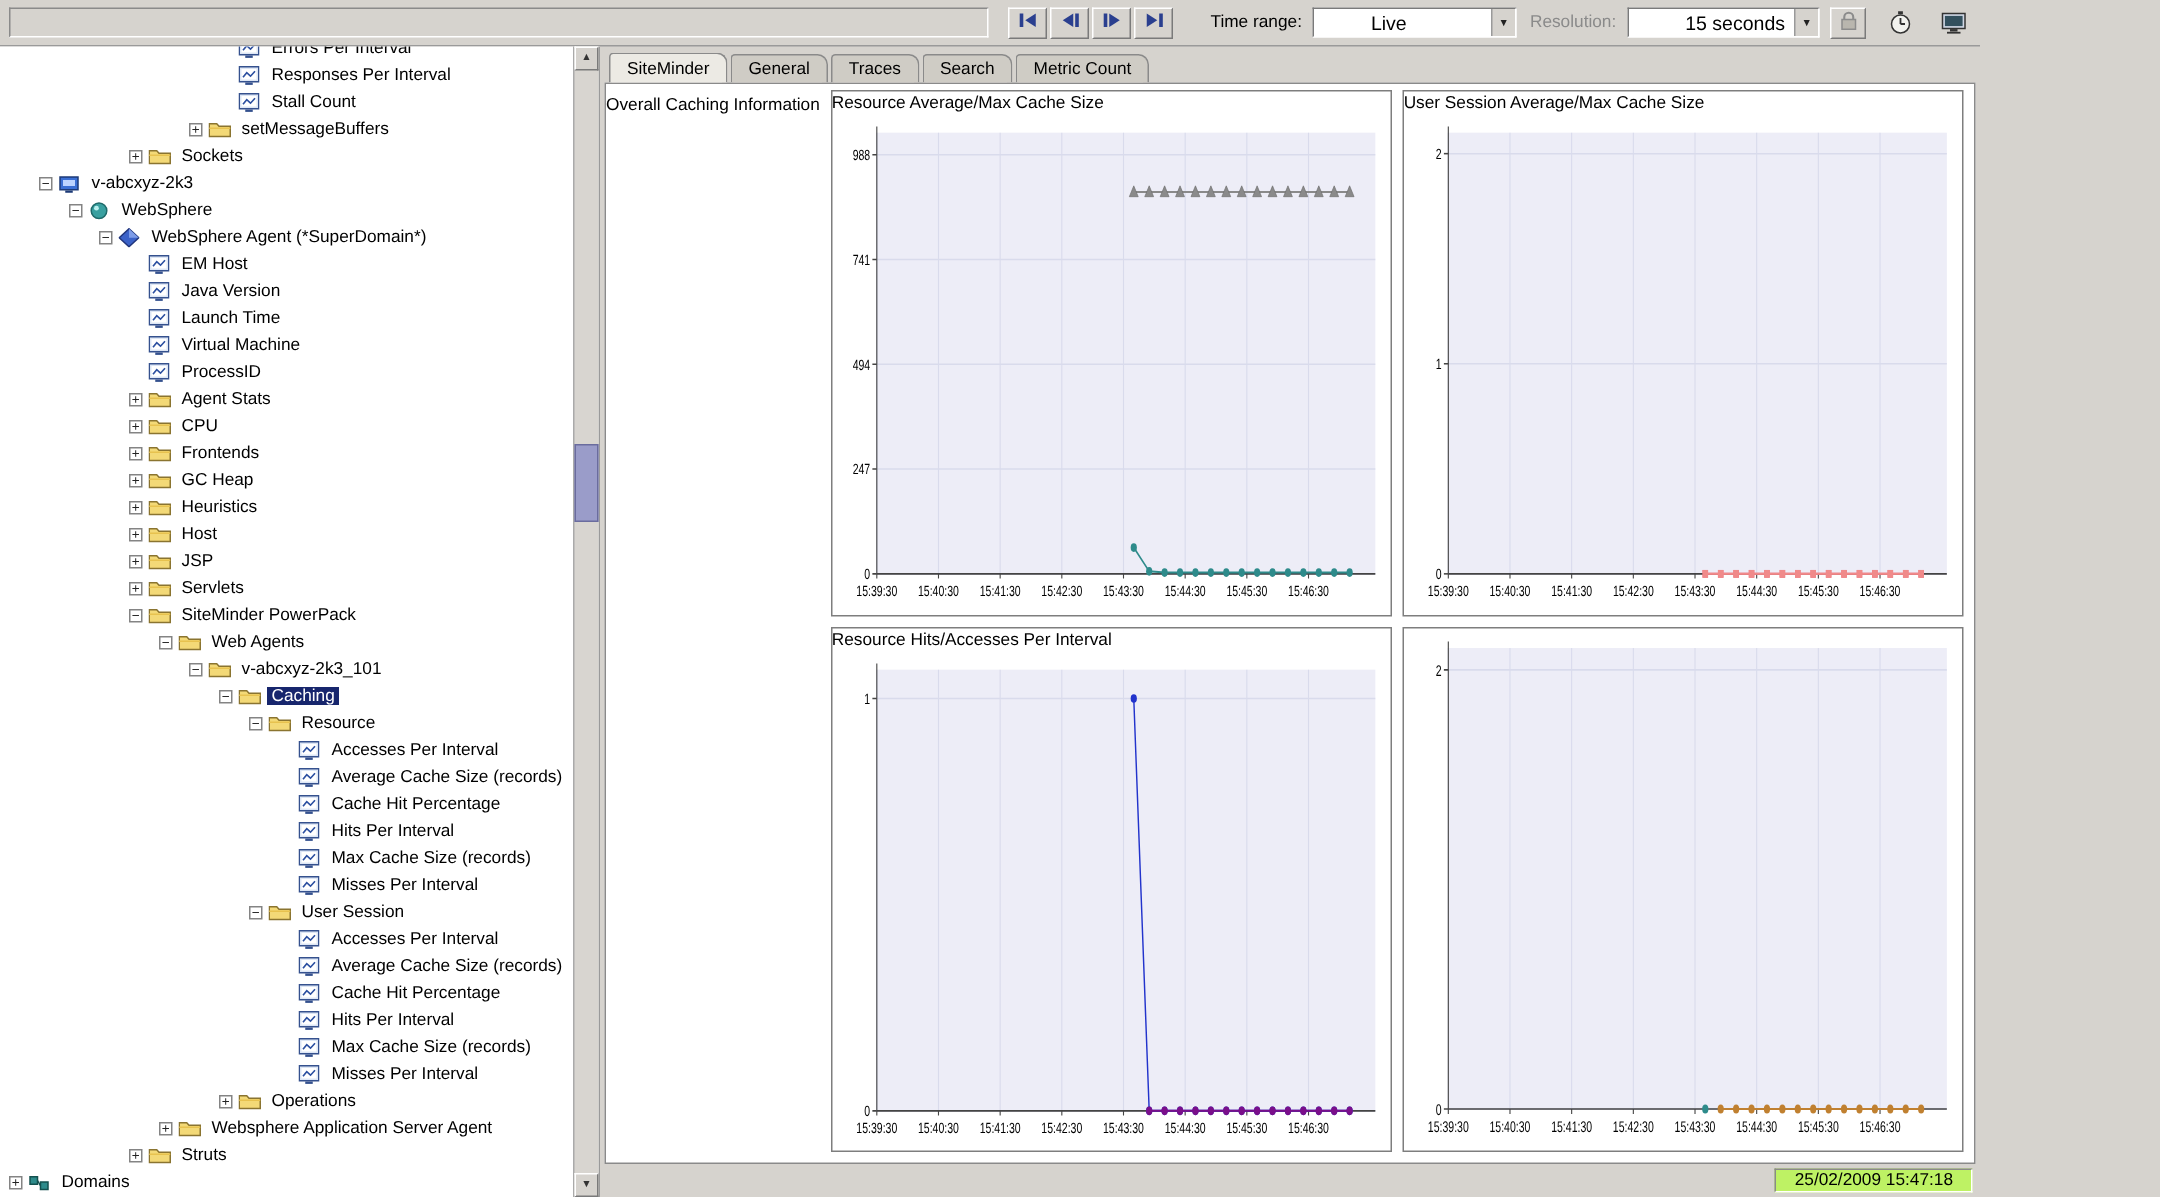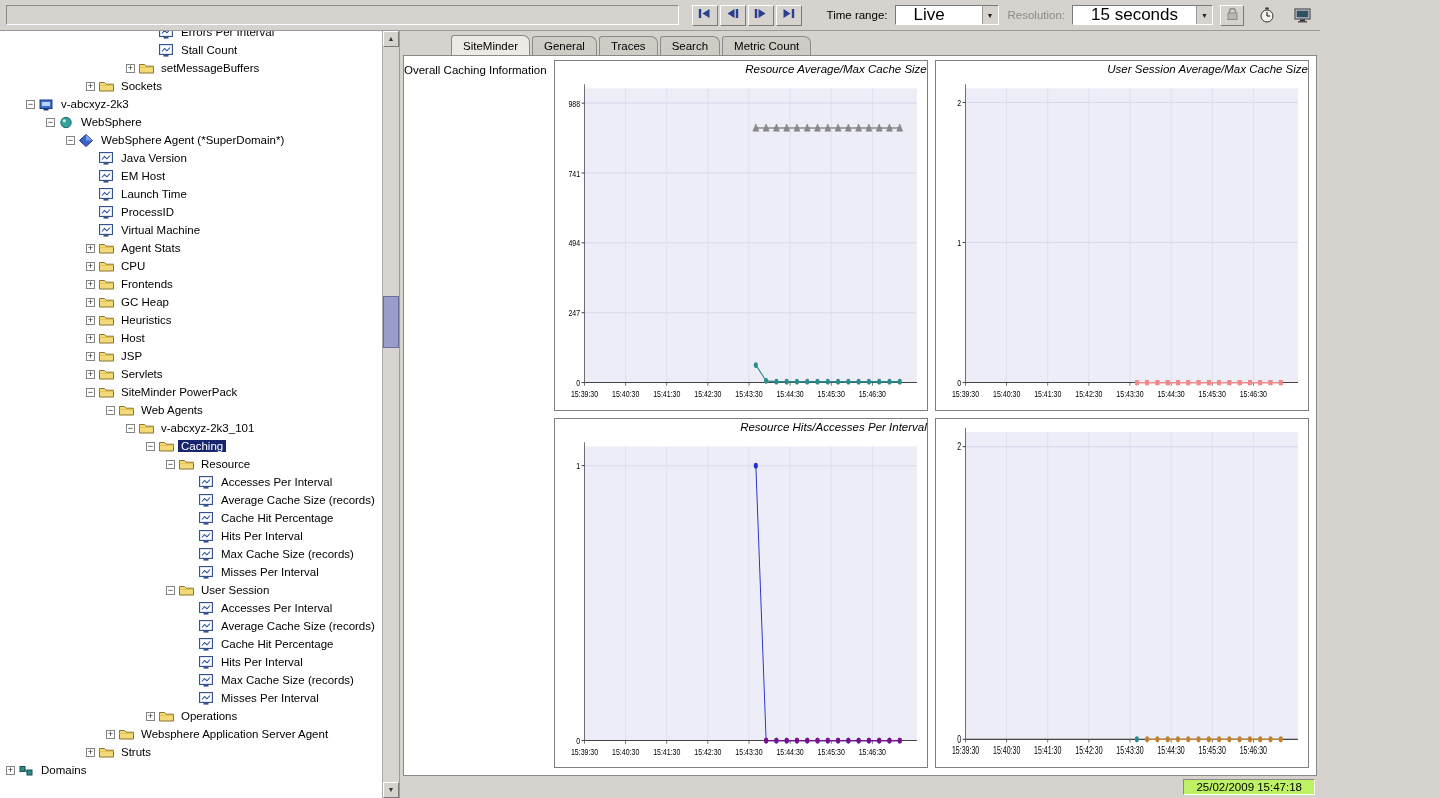--- a/index.html
+++ b/index.html
@@ -27,7 +27,7 @@
   .tb-label { font-size:11.5px; margin:0 4px 0 6px; white-space:nowrap; }
   .tb-label.disabled { color:#8a8a8a; }
   .combo { display:flex; align-items:center; height:20px; background:#fff; border:1px solid; border-color:#7a7a7a #ffffff #ffffff #7a7a7a; }
-  .combo-value { font-size:17px; padding:0 18px; white-space:nowrap; }
+  .combo-value { font-size:13px; padding:0 6px; white-space:nowrap;margin-left:32px; }
   .combo-btn { width:16px; height:18px; background:#d6d3ce; border-left:1px solid #9a9a9a; font-size:7px; display:flex; align-items:center; justify-content:center; color:#222; }
   .combo.timerange .combo-value { min-width:86px; }
   .combo.resolution .combo-value { min-width:64px; }

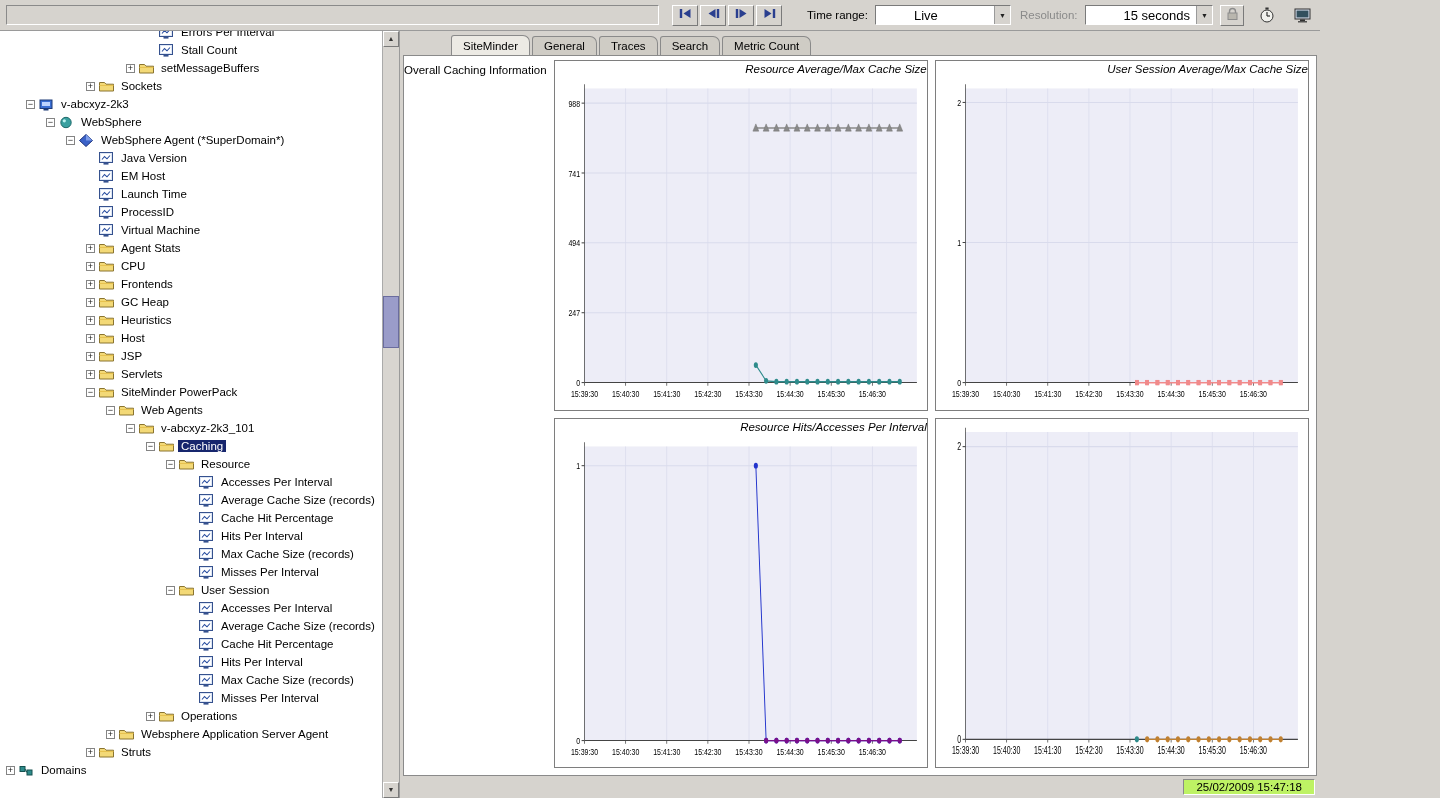--- a/index.html
+++ b/index.html
@@ -161,6 +161,18 @@
                 </svg>
               </span>
               <span class="tree-label">Errors Per Interval</span>
+            </div>
+            <div class="tree-row" style="padding-left: 144px;">
+              <span class="exp-blank"></span>
+              <span class="tree-icon">
+                <svg width="14" height="13" viewBox="0 0 14 13">
+                  <rect x="0.5" y="0.5" width="13" height="10" fill="#dde6f5" stroke="#35518e"></rect>
+                  <rect x="2" y="2" width="10" height="7" fill="#ffffff"></rect>
+                  <polyline points="3,7.5 5.5,4.5 8,6.8 11,3.5" fill="none" stroke="#2b4fa0" stroke-width="1.1"></polyline>
+                  <rect x="4.5" y="11" width="5" height="1.6" fill="#35518e"></rect>
+                </svg>
+              </span>
+              <span class="tree-label">Responses Per Interval</span>
             </div>
             <div class="tree-row" style="padding-left: 144px;">
               <span class="exp-blank"></span>

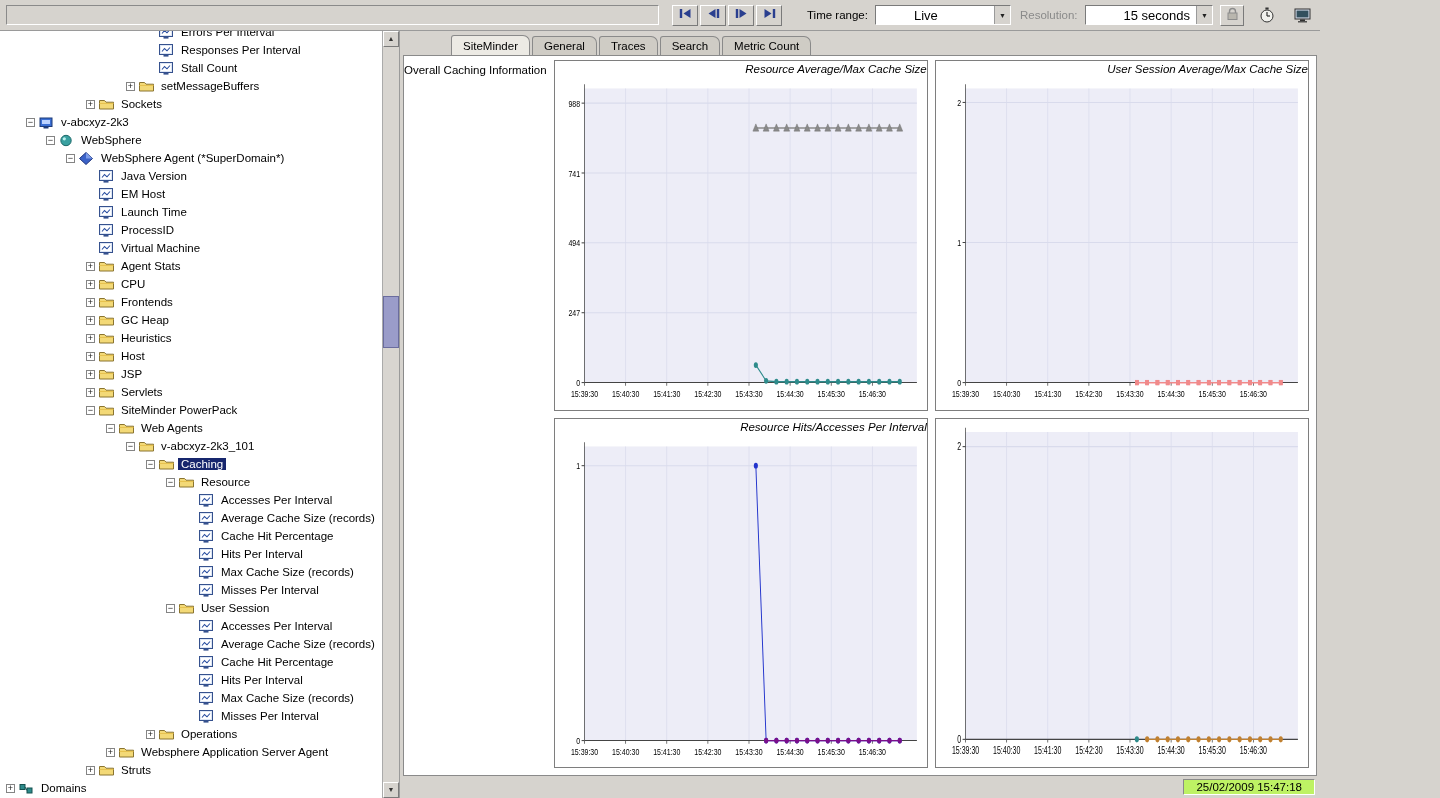--- a/index.html
+++ b/index.html
@@ -65,7 +65,7 @@
     border:1px solid #8a8a8a; border-bottom:none; margin-right:2px;
     border-radius:3px 7px 0 0; position:relative; cursor:default;
   }
-  .tab.active { background:#eceae4; padding-top:4px; z-index:2;margin-left:45px; }
+  .tab.active { background:#eceae4; padding-top:4px; z-index:2; }
   .content { flex:1; margin:0 3px; background:#fff; border:1px solid #8a8a8a; display:flex; min-height:0; }
   .main-title { font-size:11.5px; text-align:center; padding:8px 0 2px; flex:none; }
   .charts-grid { flex:1; display:grid; grid-template-columns:1fr 1fr; grid-template-rows:1fr 1fr; gap:7px; padding:4px 7px 7px; min-height:0; }

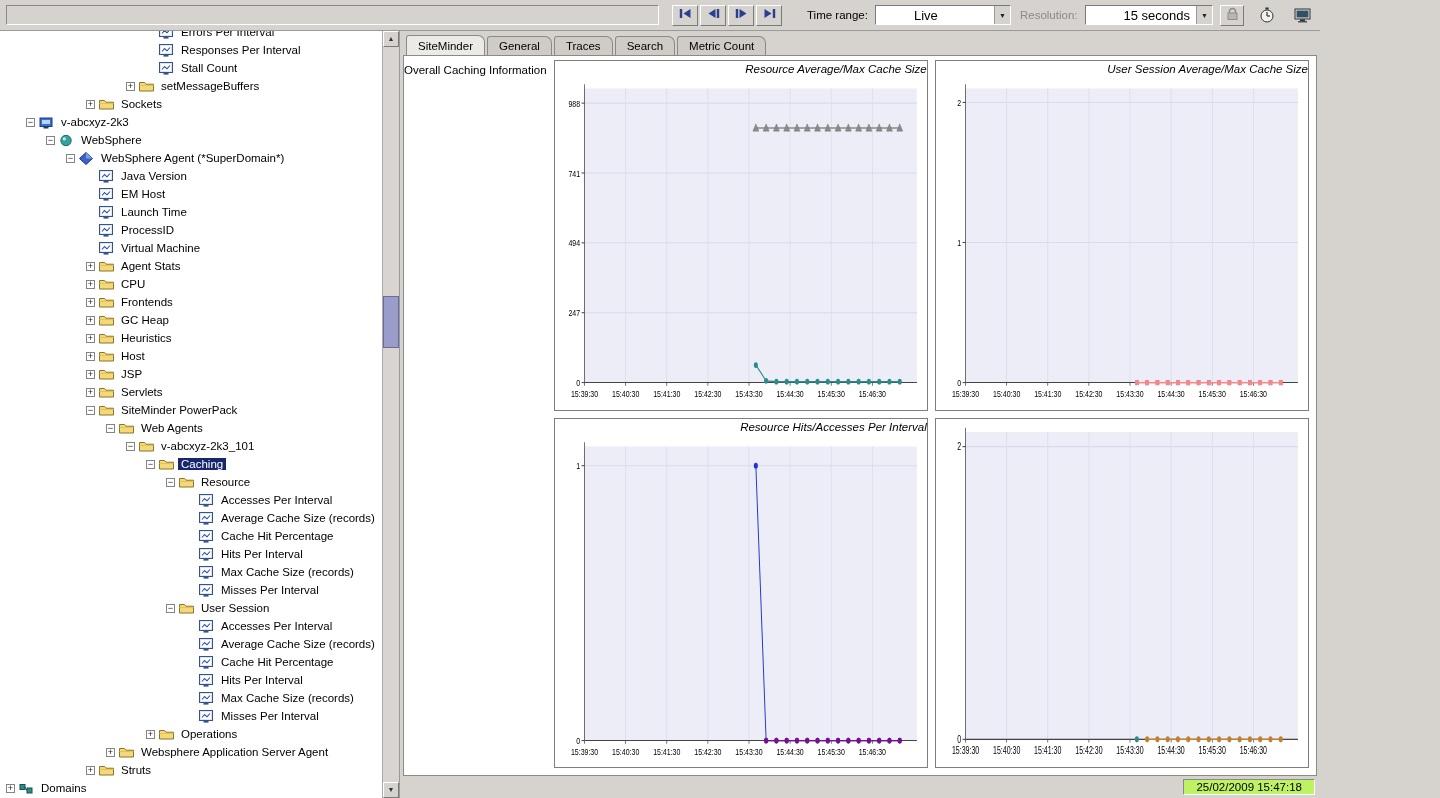--- a/index.html
+++ b/index.html
@@ -70,7 +70,7 @@
   .main-title { font-size:11.5px; text-align:center; padding:8px 0 2px; flex:none; }
   .charts-grid { flex:1; display:grid; grid-template-columns:1fr 1fr; grid-template-rows:1fr 1fr; gap:7px; padding:4px 7px 7px; min-height:0; }
   .chart-box { border:1px solid #7e7e7e; display:flex; flex-direction:column; min-height:0; background:#fff; }
-  .chart-title { font-size:11.5px; text-align:right; padding:2px 0 1px; flex:none;font-style:italic; }
+  .chart-title { font-size:11.5px; text-align:left; padding:2px 0 1px; flex:none; }
   .chart-svg { flex:1; min-height:0; width:100%; display:block; }
 
   .status-bar { height:22px; flex:none; display:flex; justify-content:flex-end; align-items:center; padding:2px 5px; }

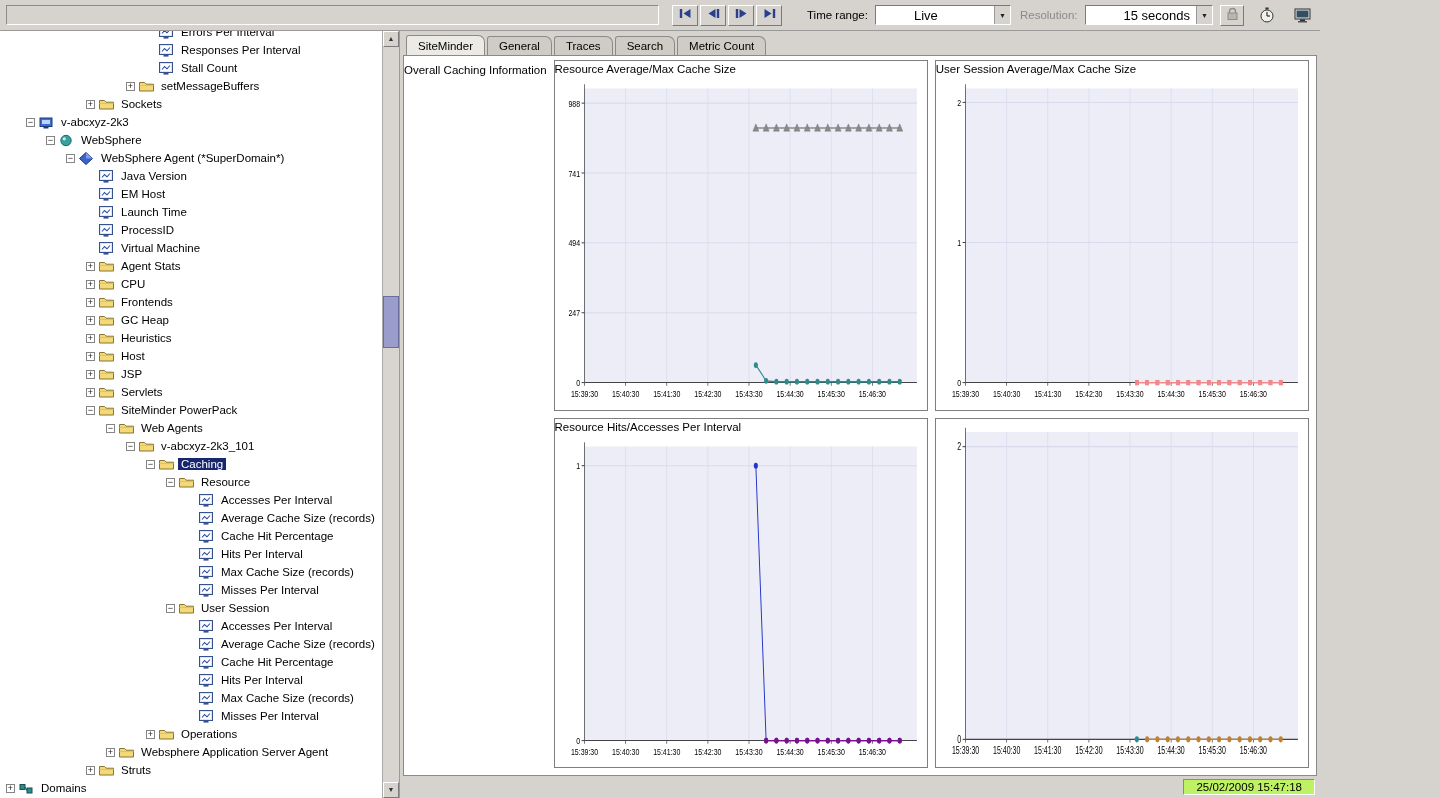--- a/index.html
+++ b/index.html
@@ -247,19 +247,19 @@
                   <rect x="4.5" y="11" width="5" height="1.6" fill="#35518e"></rect>
                 </svg>
               </span>
+              <span class="tree-label">EM Host</span>
+            </div>
+            <div class="tree-row" style="padding-left: 84px;">
+              <span class="exp-blank"></span>
+              <span class="tree-icon">
+                <svg width="14" height="13" viewBox="0 0 14 13">
+                  <rect x="0.5" y="0.5" width="13" height="10" fill="#dde6f5" stroke="#35518e"></rect>
+                  <rect x="2" y="2" width="10" height="7" fill="#ffffff"></rect>
+                  <polyline points="3,7.5 5.5,4.5 8,6.8 11,3.5" fill="none" stroke="#2b4fa0" stroke-width="1.1"></polyline>
+                  <rect x="4.5" y="11" width="5" height="1.6" fill="#35518e"></rect>
+                </svg>
+              </span>
               <span class="tree-label">Java Version</span>
-            </div>
-            <div class="tree-row" style="padding-left: 84px;">
-              <span class="exp-blank"></span>
-              <span class="tree-icon">
-                <svg width="14" height="13" viewBox="0 0 14 13">
-                  <rect x="0.5" y="0.5" width="13" height="10" fill="#dde6f5" stroke="#35518e"></rect>
-                  <rect x="2" y="2" width="10" height="7" fill="#ffffff"></rect>
-                  <polyline points="3,7.5 5.5,4.5 8,6.8 11,3.5" fill="none" stroke="#2b4fa0" stroke-width="1.1"></polyline>
-                  <rect x="4.5" y="11" width="5" height="1.6" fill="#35518e"></rect>
-                </svg>
-              </span>
-              <span class="tree-label">EM Host</span>
             </div>
             <div class="tree-row" style="padding-left: 84px;">
               <span class="exp-blank"></span>

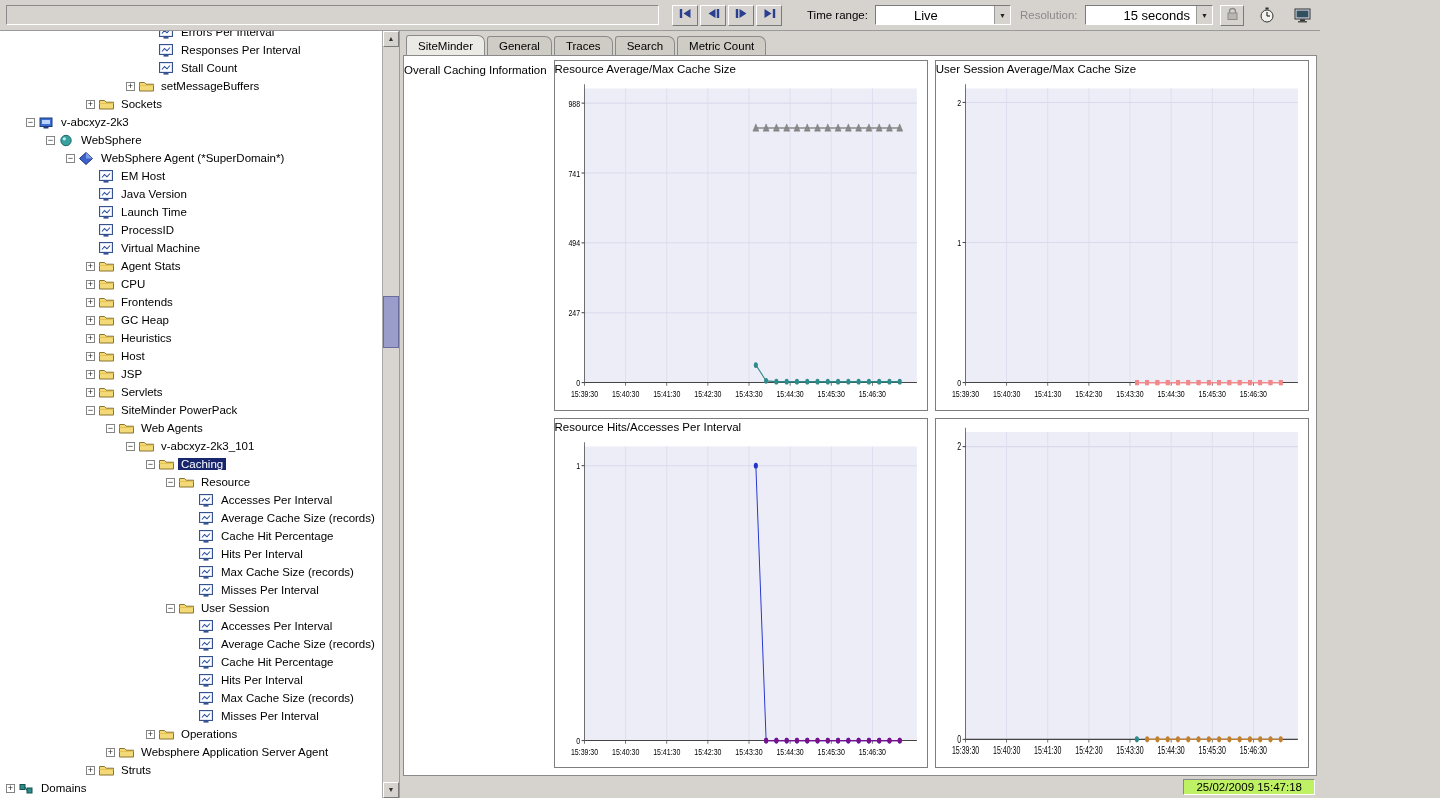--- a/index.html
+++ b/index.html
@@ -283,19 +283,19 @@
                   <rect x="4.5" y="11" width="5" height="1.6" fill="#35518e"></rect>
                 </svg>
               </span>
+              <span class="tree-label">Virtual Machine</span>
+            </div>
+            <div class="tree-row" style="padding-left: 84px;">
+              <span class="exp-blank"></span>
+              <span class="tree-icon">
+                <svg width="14" height="13" viewBox="0 0 14 13">
+                  <rect x="0.5" y="0.5" width="13" height="10" fill="#dde6f5" stroke="#35518e"></rect>
+                  <rect x="2" y="2" width="10" height="7" fill="#ffffff"></rect>
+                  <polyline points="3,7.5 5.5,4.5 8,6.8 11,3.5" fill="none" stroke="#2b4fa0" stroke-width="1.1"></polyline>
+                  <rect x="4.5" y="11" width="5" height="1.6" fill="#35518e"></rect>
+                </svg>
+              </span>
               <span class="tree-label">ProcessID</span>
-            </div>
-            <div class="tree-row" style="padding-left: 84px;">
-              <span class="exp-blank"></span>
-              <span class="tree-icon">
-                <svg width="14" height="13" viewBox="0 0 14 13">
-                  <rect x="0.5" y="0.5" width="13" height="10" fill="#dde6f5" stroke="#35518e"></rect>
-                  <rect x="2" y="2" width="10" height="7" fill="#ffffff"></rect>
-                  <polyline points="3,7.5 5.5,4.5 8,6.8 11,3.5" fill="none" stroke="#2b4fa0" stroke-width="1.1"></polyline>
-                  <rect x="4.5" y="11" width="5" height="1.6" fill="#35518e"></rect>
-                </svg>
-              </span>
-              <span class="tree-label">Virtual Machine</span>
             </div>
             <div class="tree-row" style="padding-left: 84px;">
               <span class="exp">+</span>

